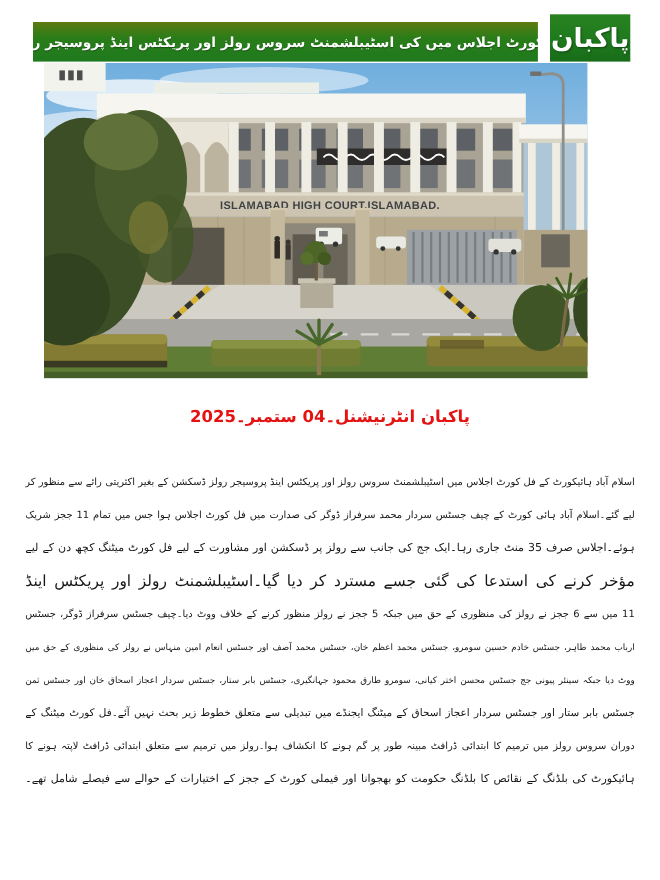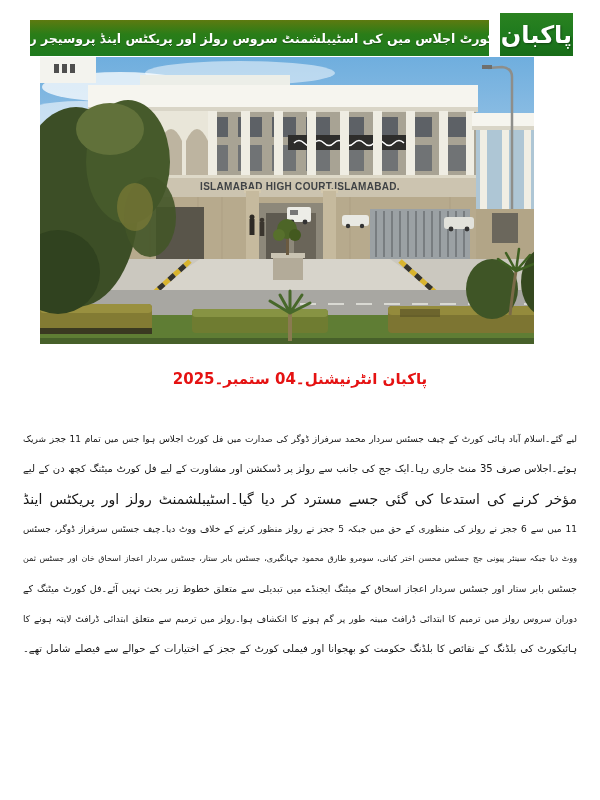--- a/index.html
+++ b/index.html
@@ -277,6 +277,7 @@
 
   <div class="article">
 
+  <div class="line fit" style="font-size: 9px;">اسلام آباد ہائیکورٹ کے فل کورٹ اجلاس میں اسٹیبلشمنٹ سروس رولز اور پریکٹس اینڈ پروسیجر رولز ڈسکشن کے بغیر اکثریتی رائے سے منظور کر</div>
       <div class="line fit" style="font-size: 9px;">لیے گئے۔اسلام آباد ہائی کورٹ کے چیف جسٹس سردار محمد سرفراز ڈوگر کی صدارت میں فل کورٹ اجلاس ہوا جس میں تمام 11 ججز شریک</div>
       <div class="line fit" style="font-size: 10px;">ہوئے۔اجلاس صرف 35 منٹ جاری رہا۔ایک جج کی جانب سے رولز پر ڈسکشن اور مشاورت کے لیے فل کورٹ میٹنگ کچھ دن کے لیے</div>
       <div class="line fit" style="font-size: 14px;">مؤخر کرنے کی استدعا کی گئی جسے مسترد کر دیا گیا۔اسٹیبلشمنٹ رولز اور پریکٹس اینڈ پروسیجر رولز بغیر ڈسکشن اکثریتی رائے سے منظور کیے گئے،</div>

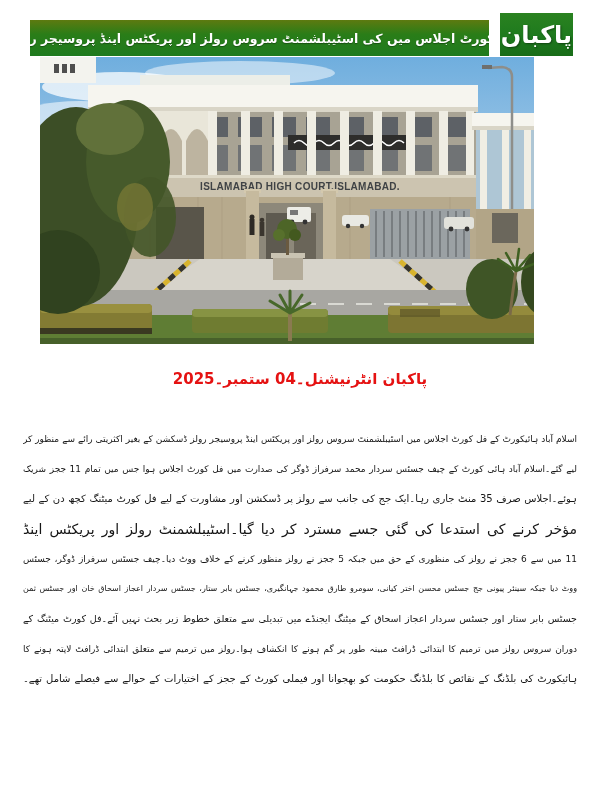--- a/index.html
+++ b/index.html
@@ -282,6 +282,7 @@
       <div class="line fit" style="font-size: 10px;">ہوئے۔اجلاس صرف 35 منٹ جاری رہا۔ایک جج کی جانب سے رولز پر ڈسکشن اور مشاورت کے لیے فل کورٹ میٹنگ کچھ دن کے لیے</div>
       <div class="line fit" style="font-size: 14px;">مؤخر کرنے کی استدعا کی گئی جسے مسترد کر دیا گیا۔اسٹیبلشمنٹ رولز اور پریکٹس اینڈ پروسیجر رولز بغیر ڈسکشن اکثریتی رائے سے منظور کیے گئے،</div>
       <div class="line fit" style="font-size: 9px;">11 میں سے 6 ججز نے رولز کی منظوری کے حق میں جبکہ 5 ججز نے رولز منظور کرنے کے خلاف ووٹ دیا۔چیف جسٹس سرفراز ڈوگر، جسٹس</div>
+      <div class="line fit" style="font-size: 8px;">ارباب محمد طاہر، جسٹس خادم حسین سومرو، جسٹس محمد اعظم خان، جسٹس محمد آصف اور جسٹس انعام امین منہاس نے رولز کی منظوری کے حق میں</div>
       <div class="line fit" style="font-size: 8px;">ووٹ دیا جبکہ سینئر پیونی جج جسٹس محسن اختر کیانی، سومرو طارق محمود جہانگیری، جسٹس بابر ستار، جسٹس سردار اعجاز اسحاق خان اور جسٹس ثمن</div>
       <div class="line fit" style="font-size: 9.5px;">جسٹس بابر ستار اور جسٹس سردار اعجاز اسحاق کے میٹنگ ایجنڈے میں تبدیلی سے متعلق خطوط زیر بحث نہیں آئے۔فل کورٹ میٹنگ کے</div>
       <div class="line fit" style="font-size: 9px;">دوران سروس رولز میں ترمیم کا ابتدائی ڈرافٹ مبینہ طور پر گم ہونے کا انکشاف ہوا۔رولز میں ترمیم سے متعلق ابتدائی ڈرافٹ لاپتہ ہونے کا</div>

